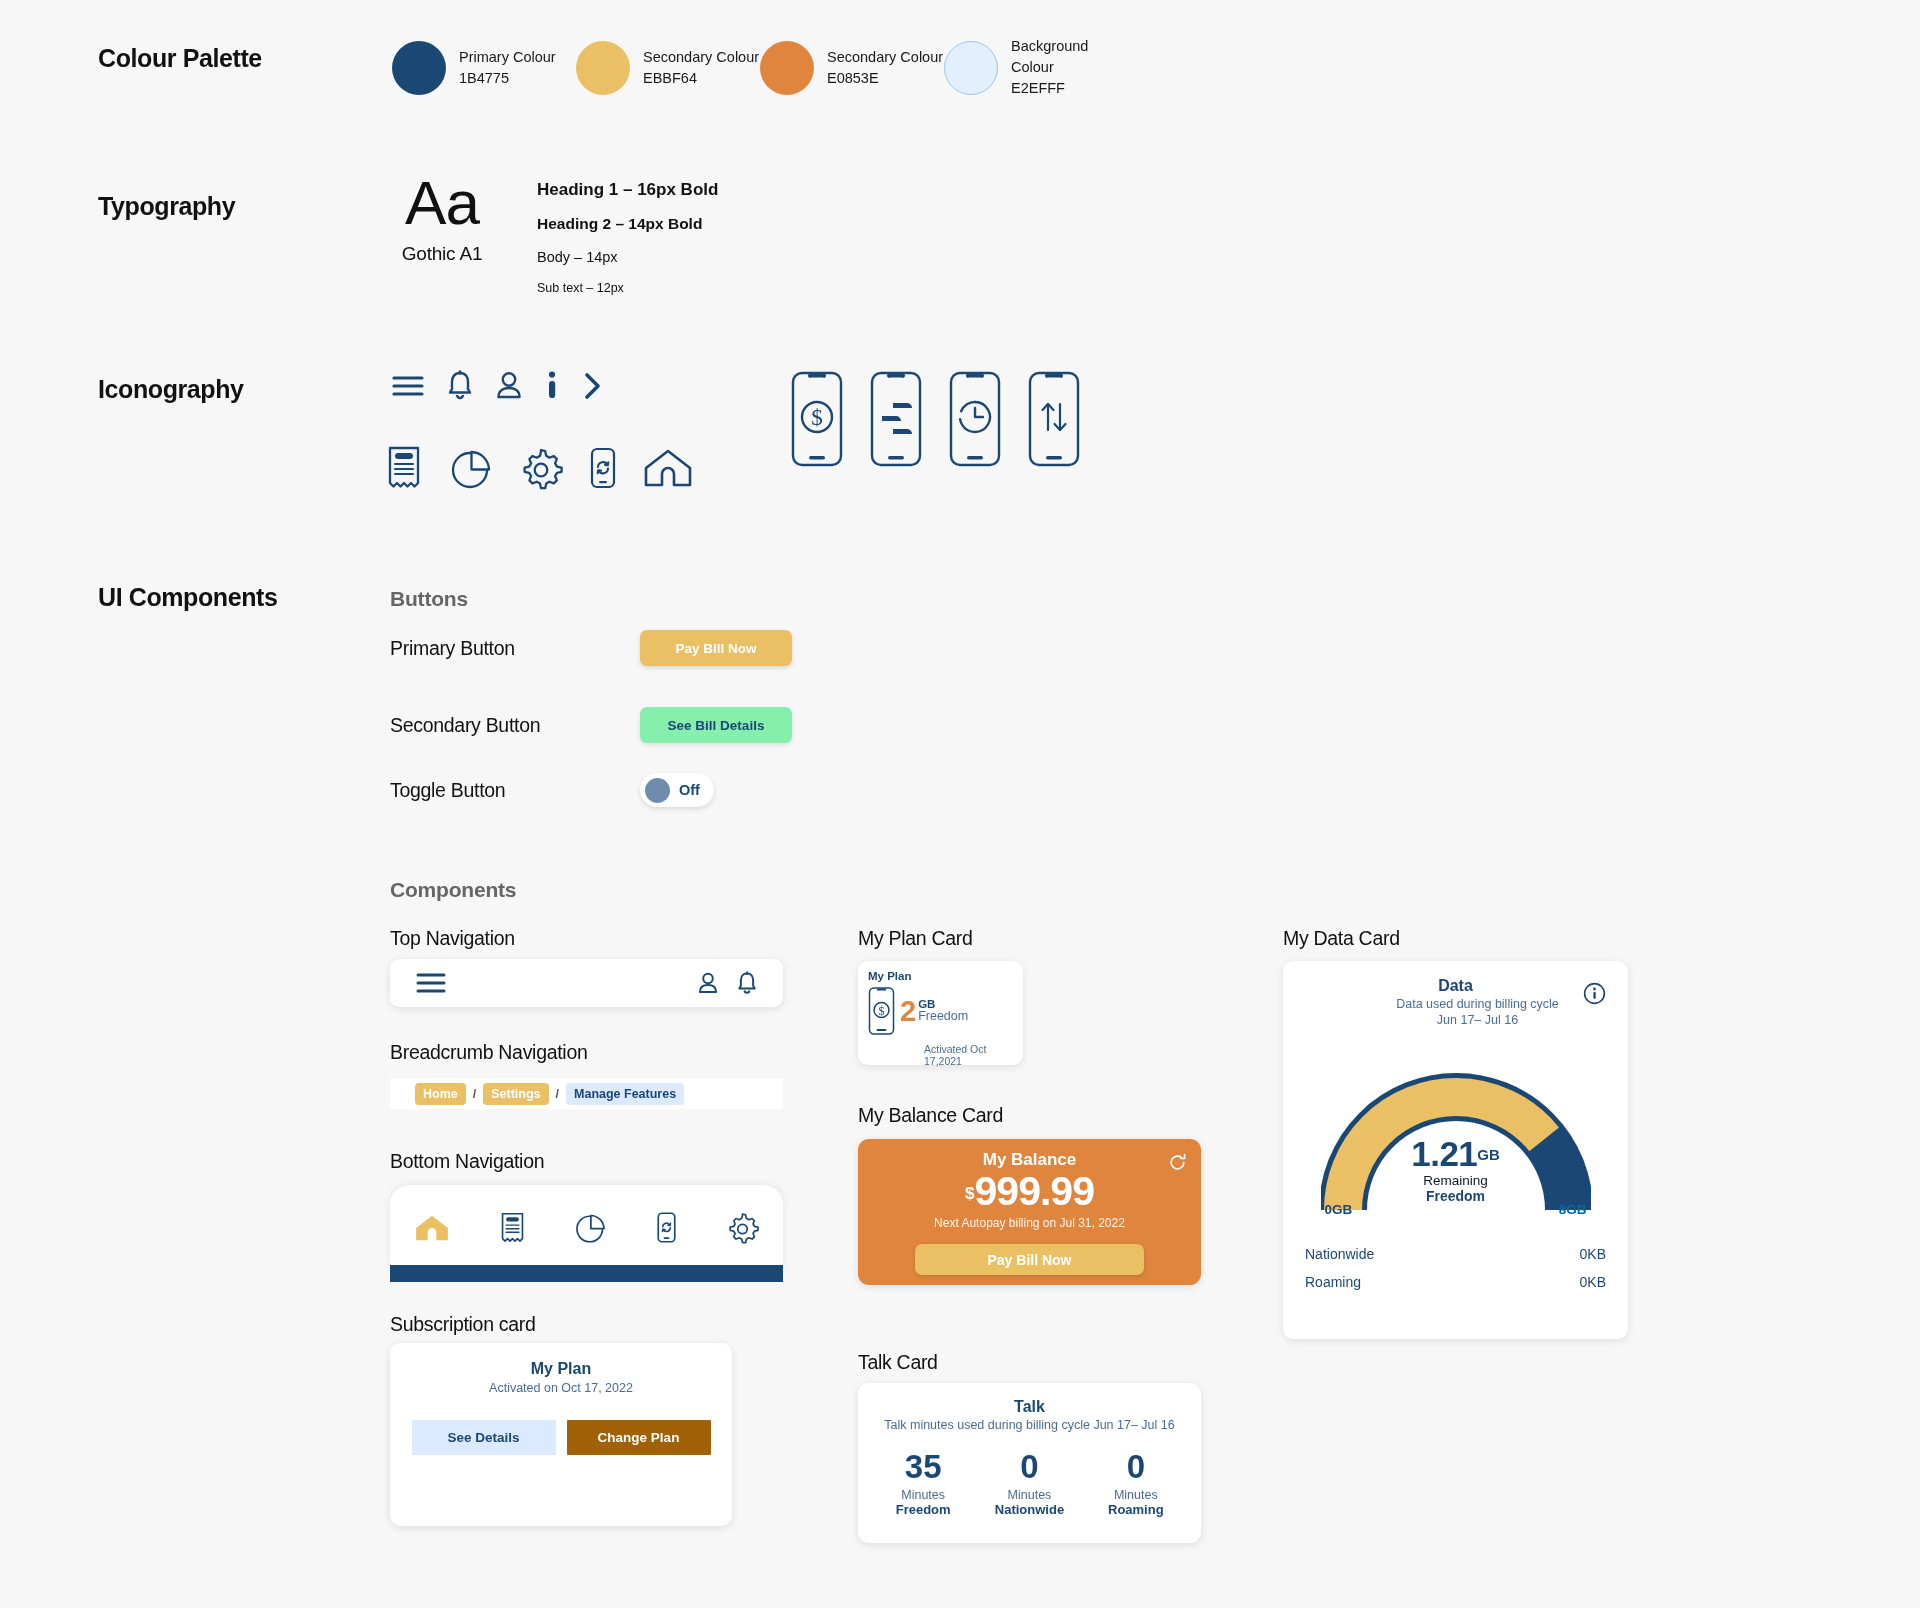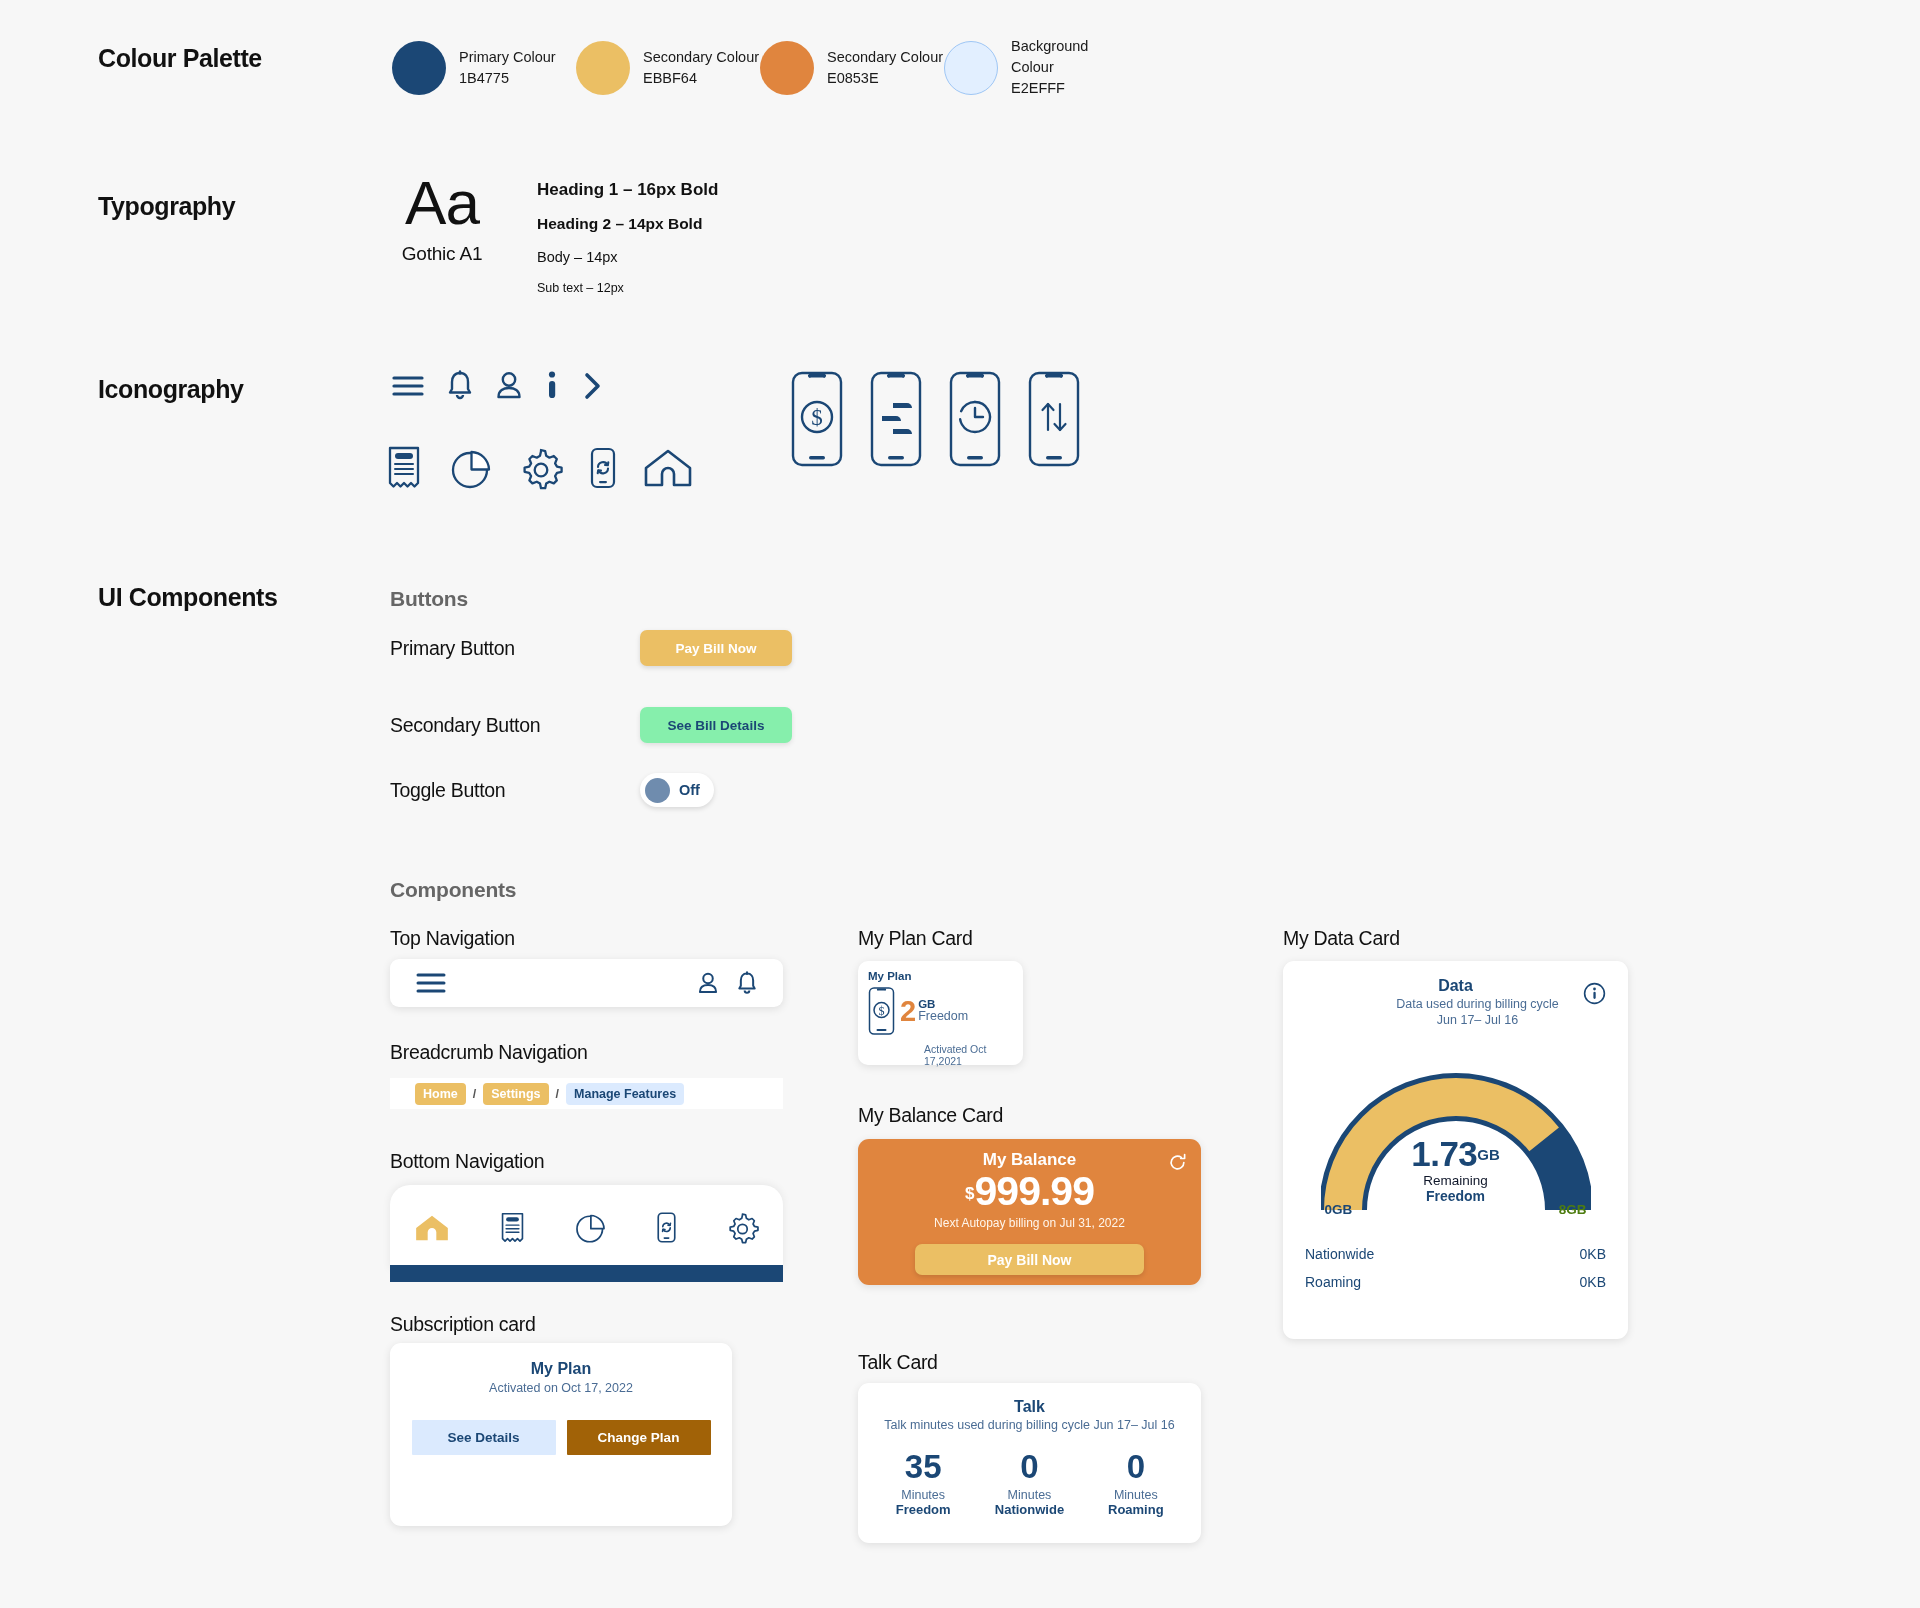--- a/index.html
+++ b/index.html
@@ -526,7 +526,7 @@
       </svg>
       <div id="gauge-center">
         <div>
-          <span class="g-val">1.73</span><span class="g-unit">GB</span>
+          <span class="g-val">1.21</span><span class="g-unit">GB</span>
         </div>
         <div class="g-rem">Remaining</div>
         <div class="g-kind">Freedom</div>

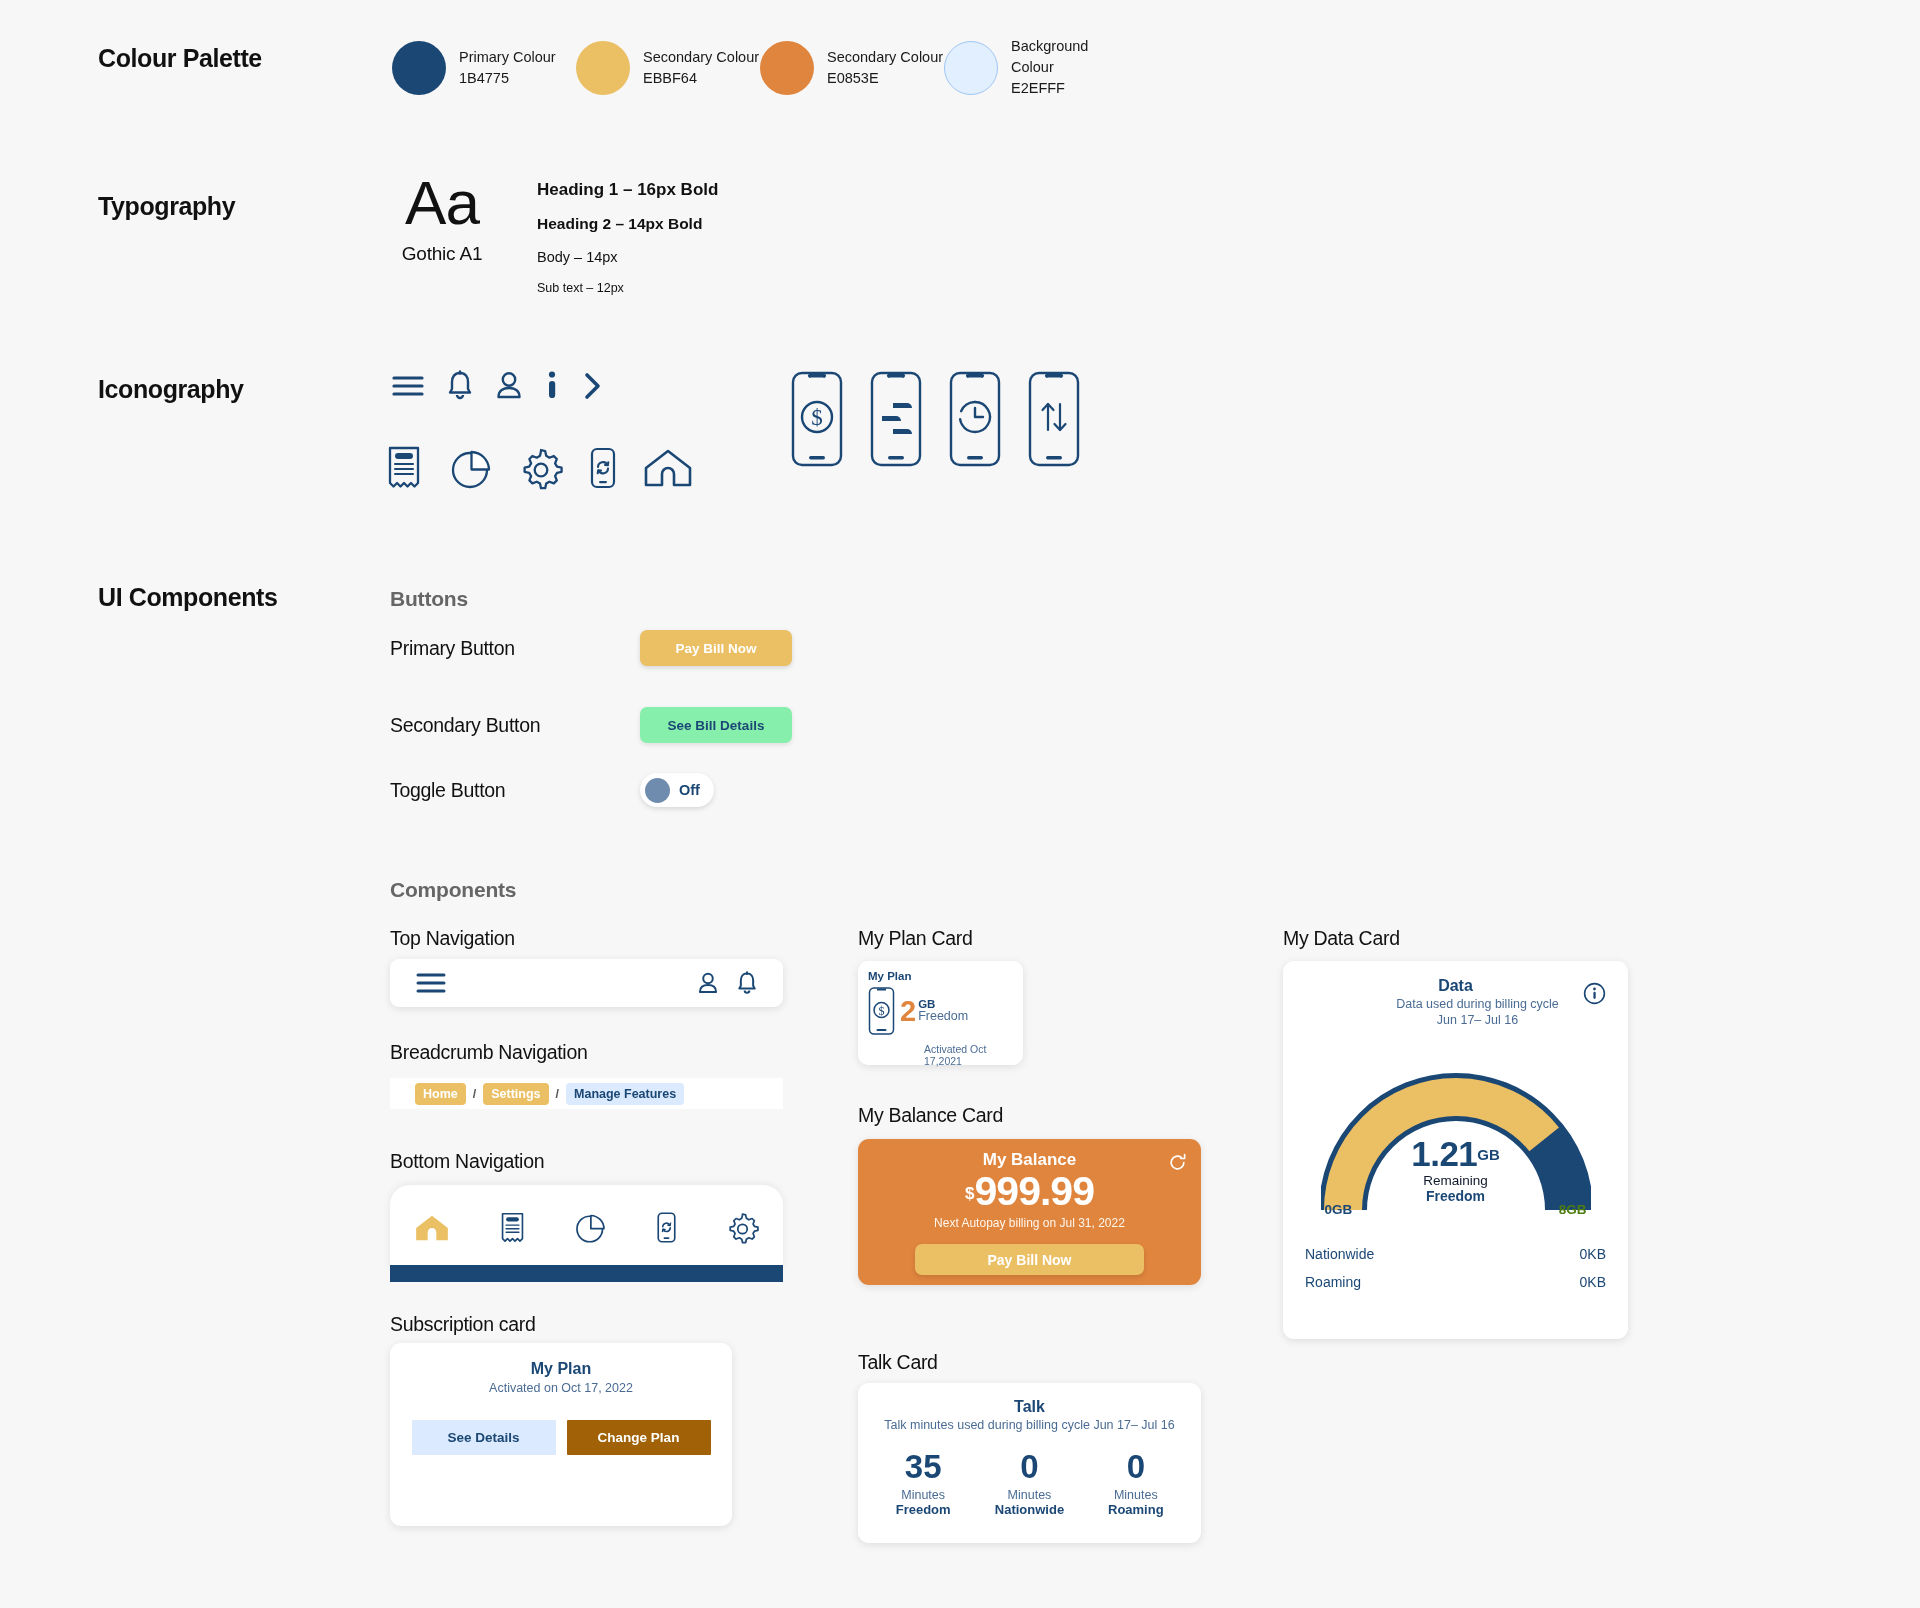--- a/index.html
+++ b/index.html
@@ -188,7 +188,7 @@
   #gauge-center .g-rem { font-size: 13.5px; color: #0f172a; margin-top: 2px;}
   #gauge-center .g-kind { font-size: 14px; font-weight: bold; color: #1b4775; }
   .g-min { position: absolute; left: 4px; bottom: -2px; font-size: 13.5px; font-weight: bold; color: #1b4775;}
-  .g-max { position: absolute; right: 4px; bottom: -2px; font-size: 13.5px; font-weight: bold; color: #4d7c0f;}
+  .g-max { position: absolute; right: 4px; bottom: -2px; font-size: 13.5px; font-weight: bold; color: #0369a1;}
   #datacard .d-rows { margin-top: 31px; padding: 0 22px; }
   #datacard .d-row { display: flex; justify-content: space-between; font-size: 14px; color: #1b4775; margin-bottom: 12px;}
 </style>

